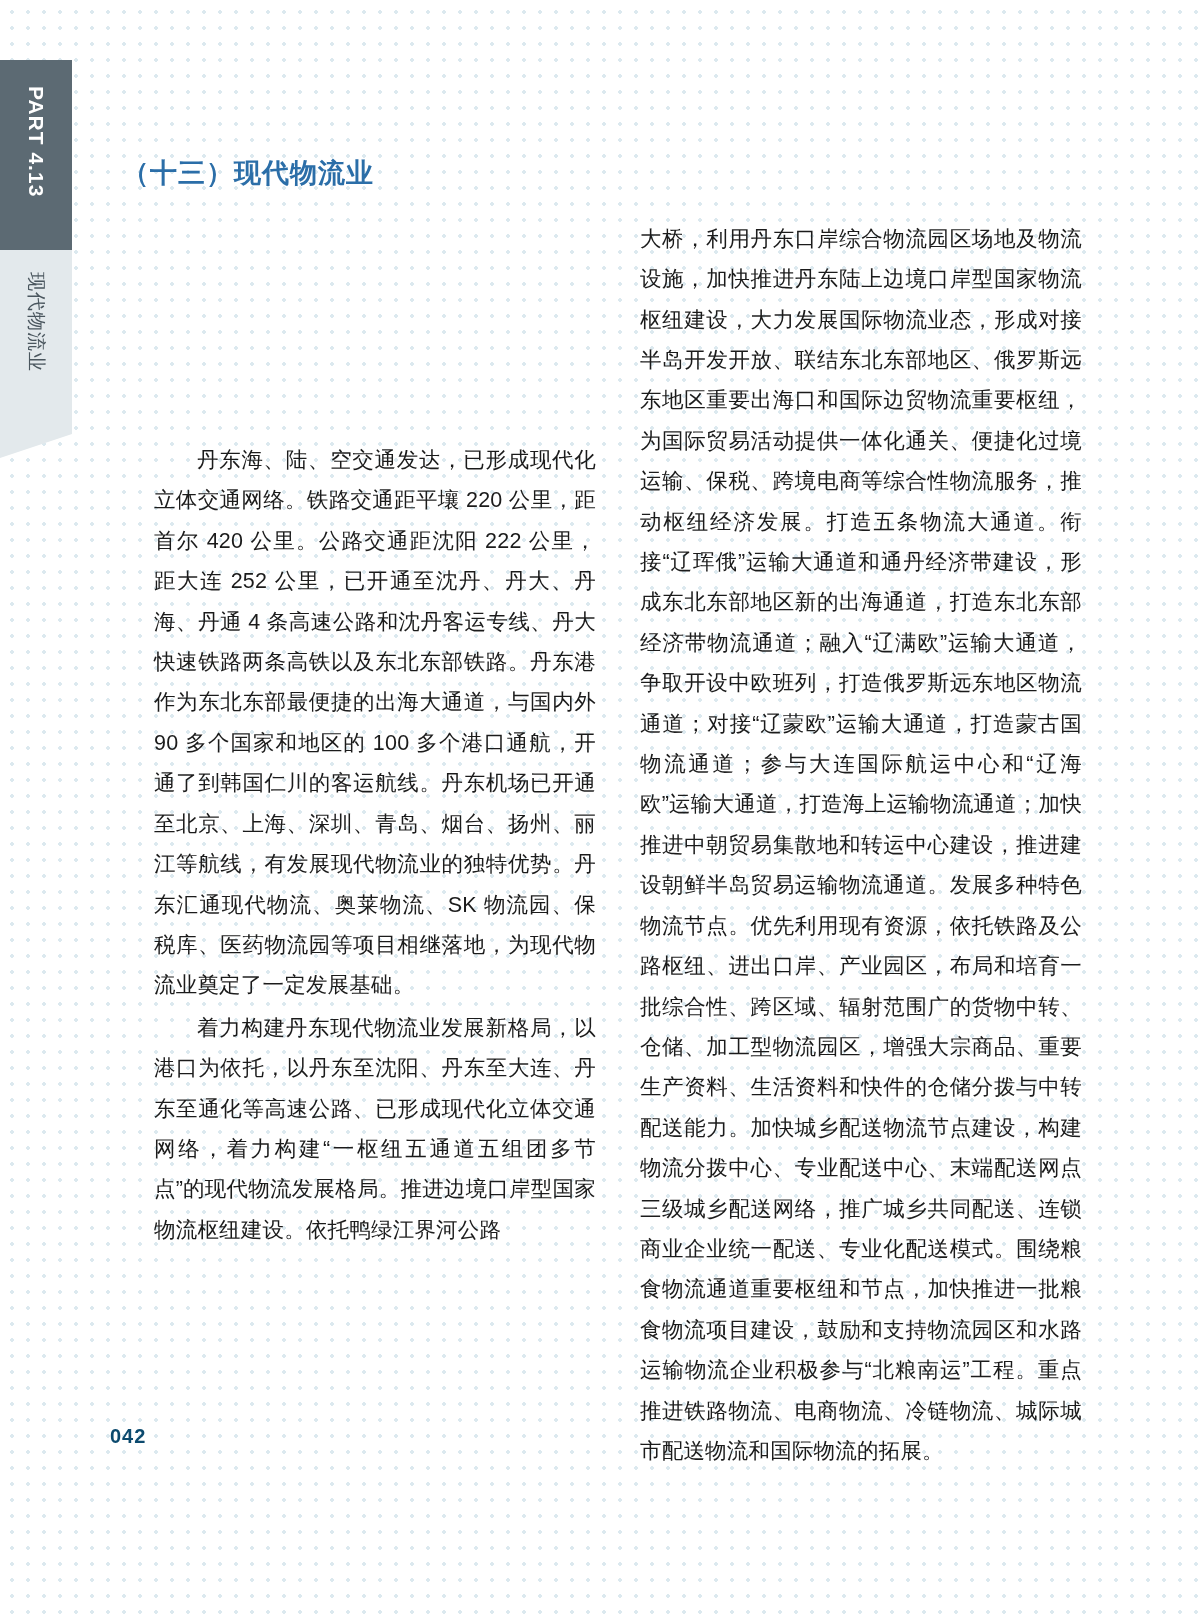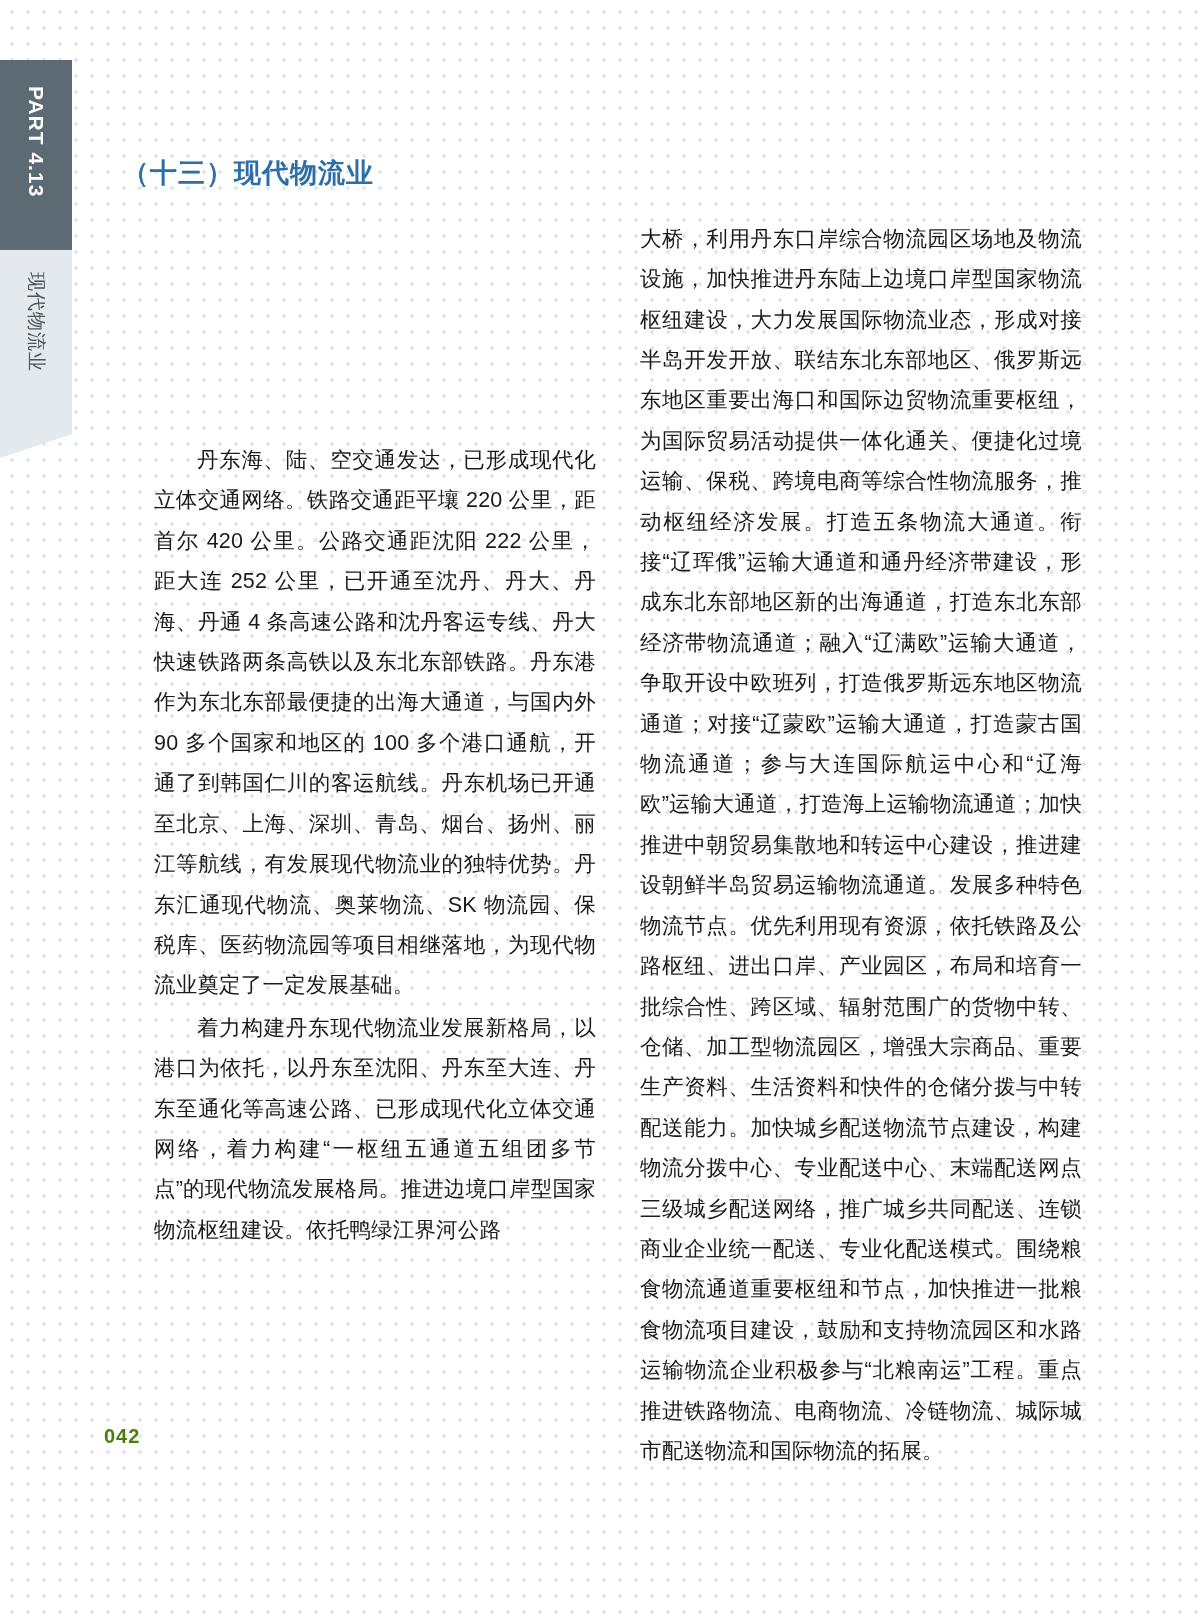--- a/index.html
+++ b/index.html
@@ -151,11 +151,11 @@
   
   .page-number {
     position: absolute;
-    left: 104px;
+    left: 110px;
     top: 1425px;
     font-size: 20px;
     font-weight: bold;
-    color: #4d7c0f;
+    color: #0c4a6e;
     letter-spacing: 1px;
     z-index: 4;
   }

